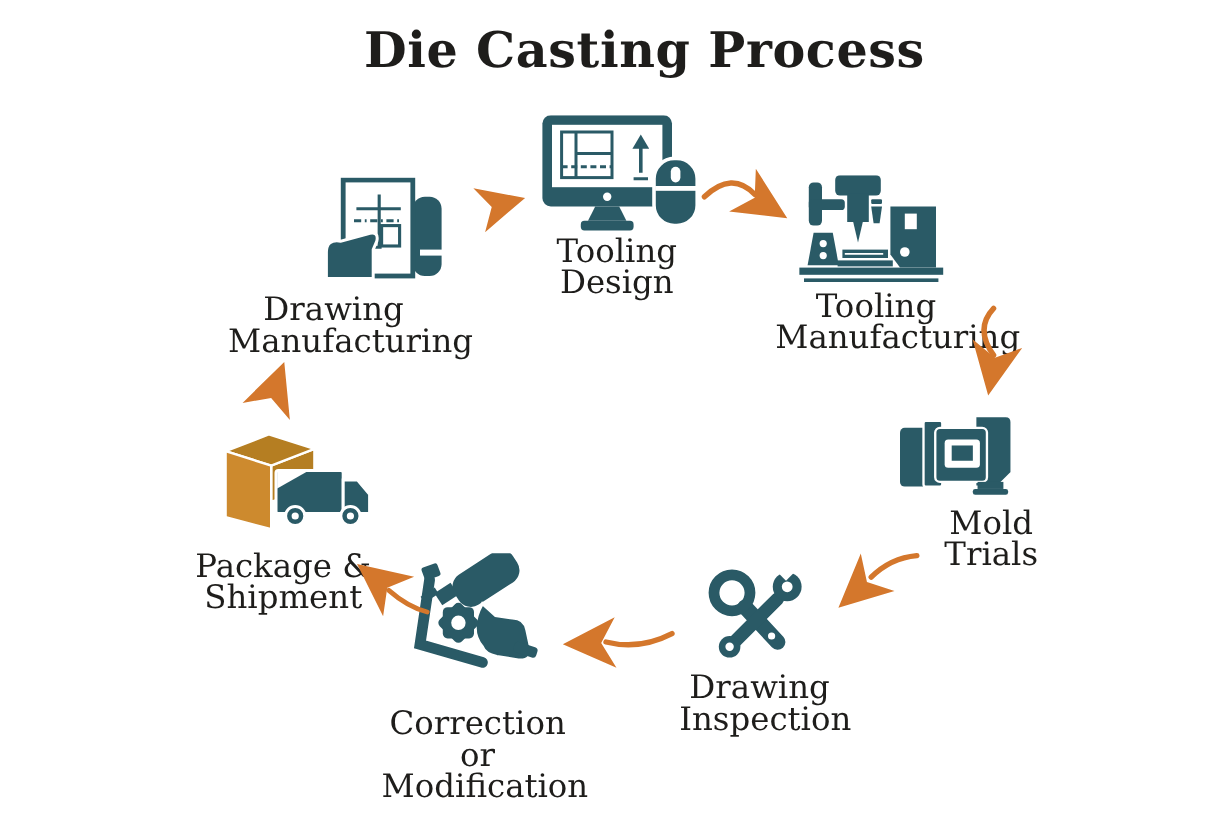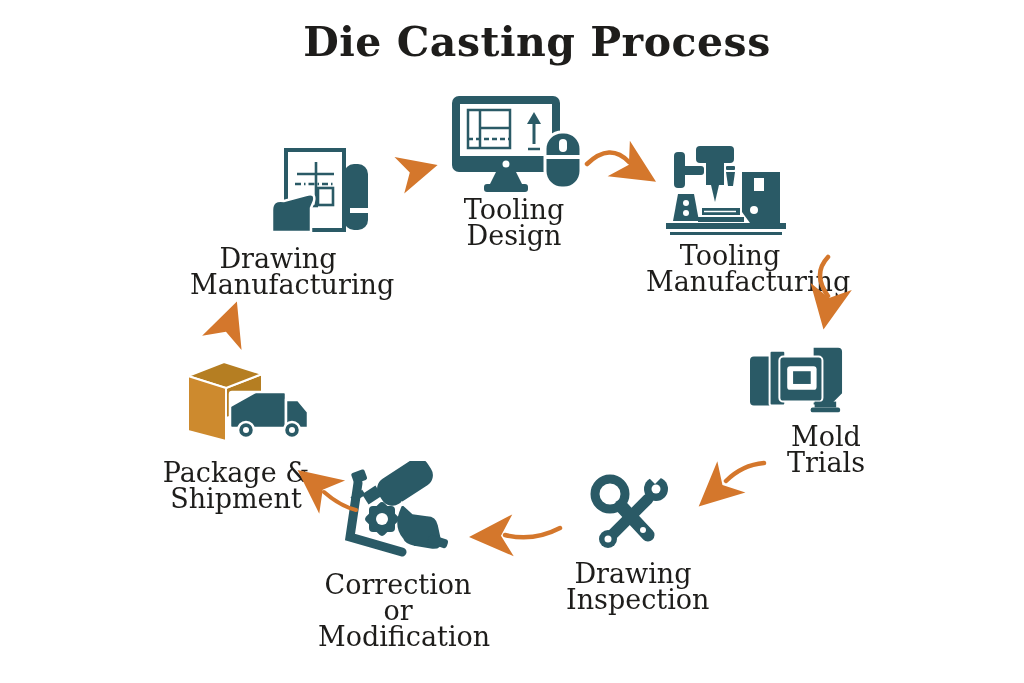--- a/index.html
+++ b/index.html
@@ -164,7 +164,7 @@
         <circle class="fw" cx="40" cy="58" r="6"></circle>
       </g>
     </svg>
-    <div class="step-label" style="left:318px;top:572px;width:160px;">Correction or
+    <div class="step-label" style="left:318px;top:591px;width:160px;">Correction or
 Modification</div>
   </div>
 

